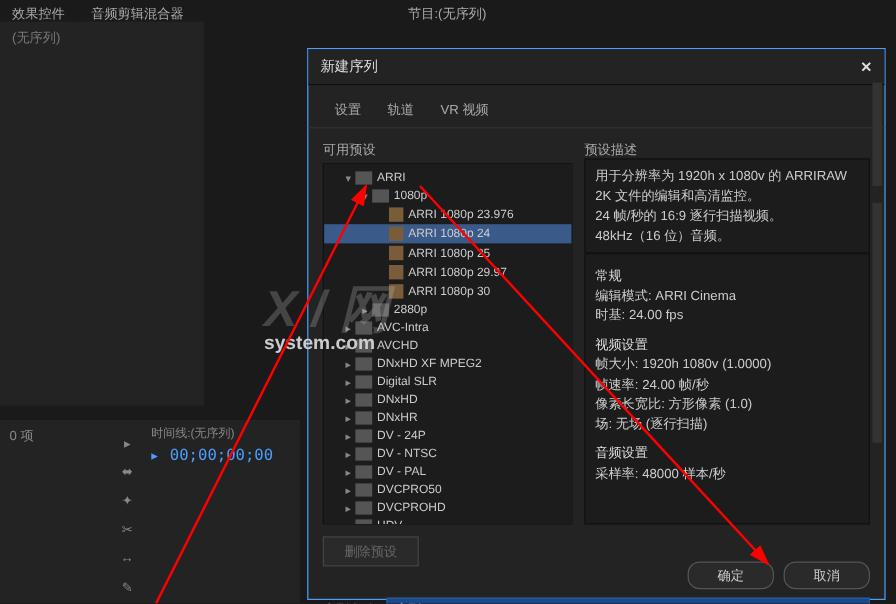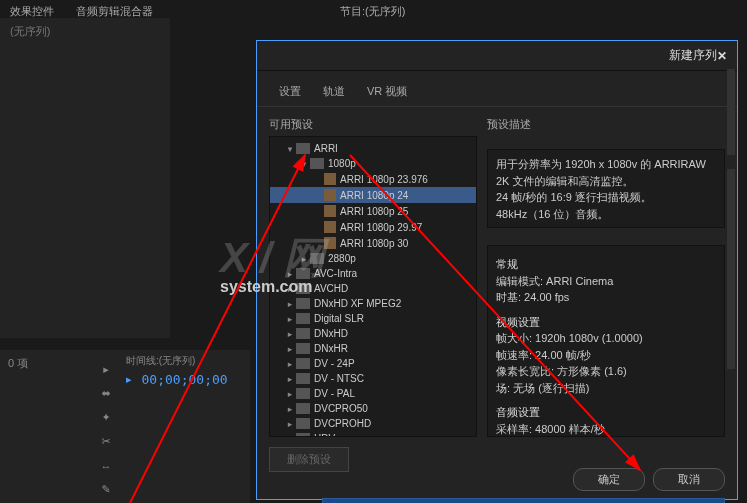--- a/index.html
+++ b/index.html
@@ -14,7 +14,7 @@
 .toolbar{position:absolute;left:95px;top:360px;width:22px;display:flex;flex-direction:column;gap:6px;align-items:center}
 .tool{width:18px;height:18px;display:flex;align-items:center;justify-content:center;color:#888;cursor:pointer}
 .dialog{position:absolute;left:256px;top:40px;width:482px;height:460px;background:#232323;border:1px solid #4a9eff}
-.dlg-title{background:#232323;padding:6px 10px;border-bottom:1px solid #111;display:flex;justify-content:flex-end;align-items:center}
+.dlg-title{background:#232323;padding:6px 10px;border-bottom:1px solid #111;display:flex;justify-content:space-between;align-items:center}
 .dlg-title span{color:#ddd;font-size:12px}
 .close-x{color:#ccc;font-size:14px;cursor:pointer;font-weight:bold}
 .dlg-tabs{display:flex;gap:2px;padding:8px 12px 0 12px;border-bottom:1px solid #333}

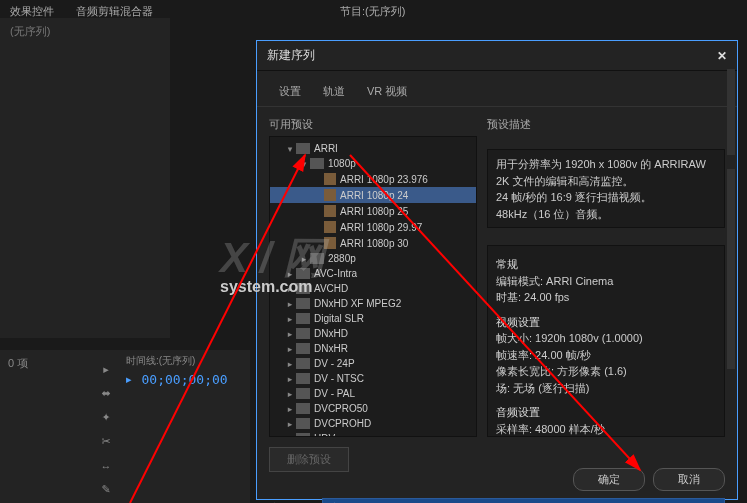--- a/index.html
+++ b/index.html
@@ -31,7 +31,7 @@
 .picon{width:12px;height:12px;background:#7a5c3a;margin-right:4px;display:inline-block}
 .tree-item .lbl{color:#ccc;font-size:10px}
 .ind1{padding-left:14px}.ind2{padding-left:28px}.ind3{padding-left:42px}
-.desc-panel{flex:1;display:flex;flex-direction:column;gap:17px}
+.desc-panel{flex:1;display:flex;flex-direction:column;gap:0}
 .desc-label{color:#aaa}
 .desc-box{background:#1c1c1c;border:1px solid #111;padding:6px 8px;color:#ccc;font-size:10px;line-height:1.5}
 .desc-box.top{height:79px}

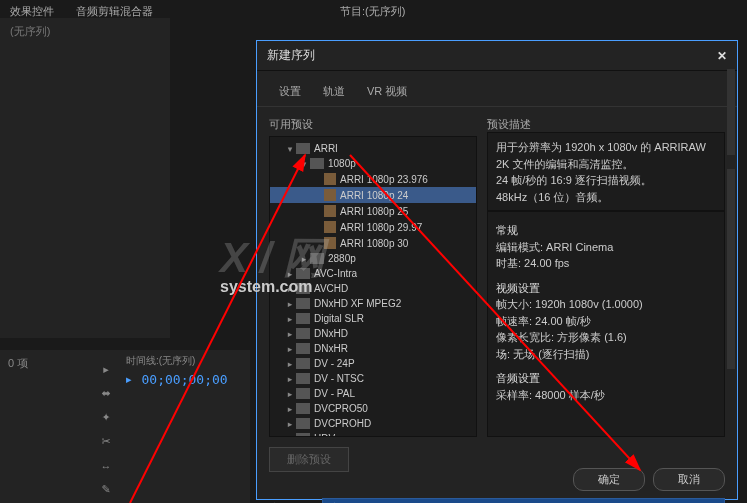--- a/index.html
+++ b/index.html
@@ -217,7 +217,7 @@
         <div class="hd" style="margin-top:8px">视频设置</div>
         <div>帧大小: 1920h 1080v (1.0000)</div>
         <div>帧速率: 24.00 帧/秒</div>
-        <div>像素长宽比: 方形像素 (1.6)</div>
+        <div>像素长宽比: 方形像素 (1.0)</div>
         <div>场: 无场 (逐行扫描)</div>
         <div class="hd" style="margin-top:8px">音频设置</div>
         <div>采样率: 48000 样本/秒</div>

